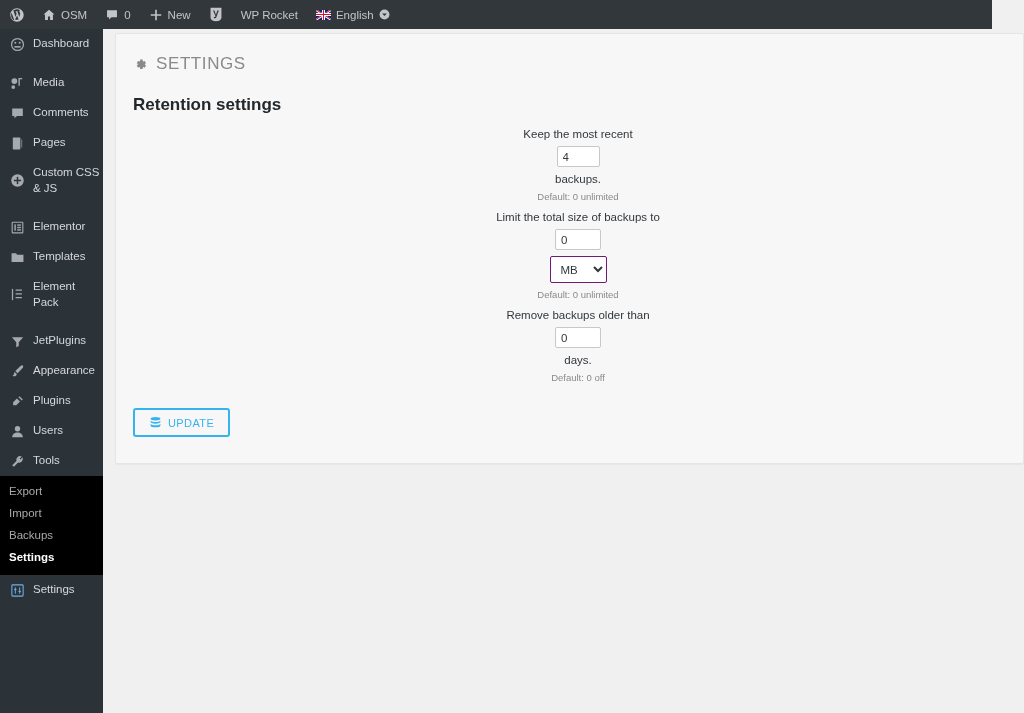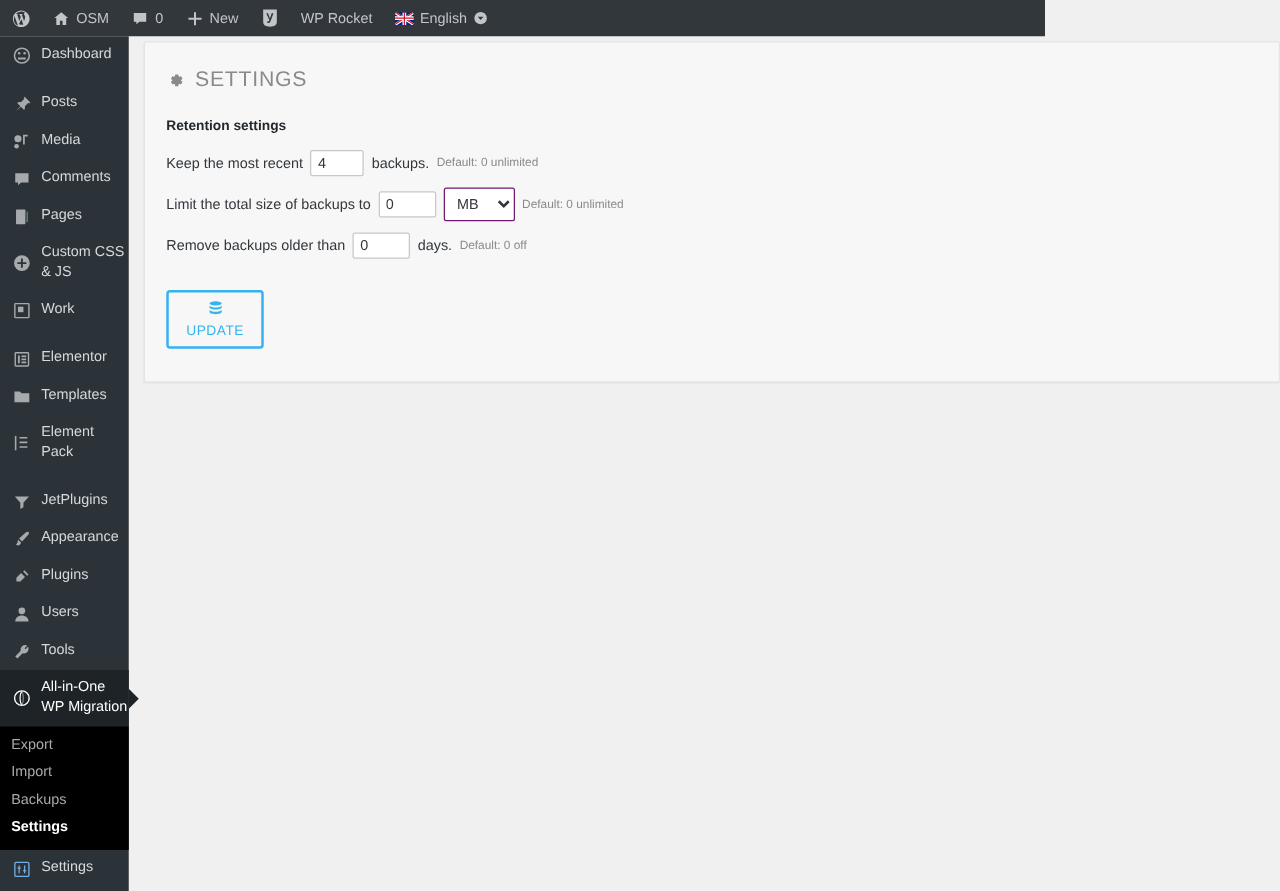--- a/index.html
+++ b/index.html
@@ -16,7 +16,7 @@
   
   #adminbar {
     position: absolute; top: 0; left: 0;
-    width: 836px; height: 29px;
+    width: 992px; height: 29px;
     background: #32373c;
     color: #b4b9be;
     font-size: 11.5px;

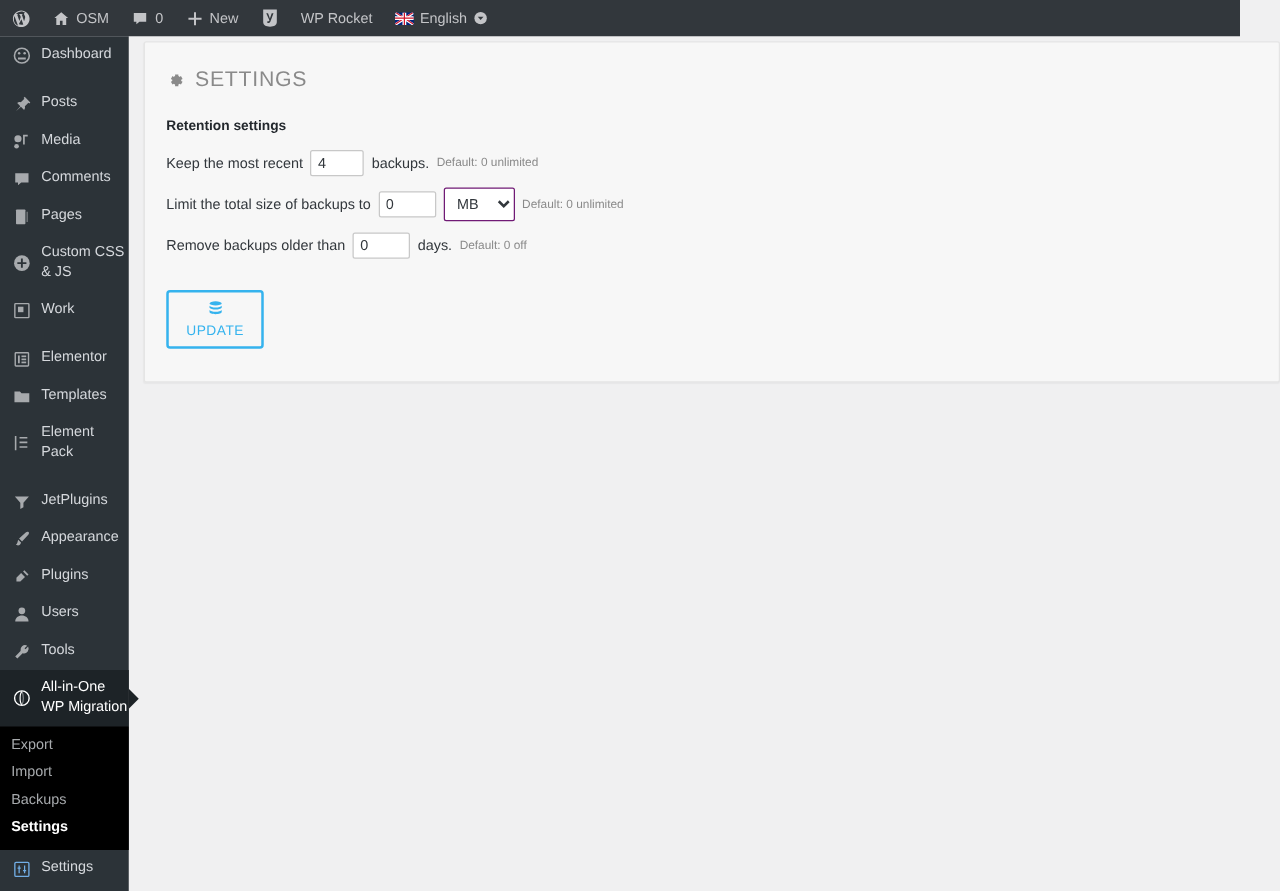--- a/index.html
+++ b/index.html
@@ -287,14 +287,6 @@
   </div>
   <div class="menu-sep"></div>
 
-  <div class="menu-item">
-    <span class="mi-icon">
-      <svg width="15" height="15" viewBox="0 0 24 24" fill="currentColor">
-        <path d="M15.6 2.3l-1.4 1.4 1 1-4.6 4.6c-1.6-.5-3.4-.2-4.6 1l4 4-5.6 6.4 6.4-5.6 4 4c1.2-1.2 1.5-3 1-4.6l4.6-4.6 1 1 1.4-1.4z"></path>
-      </svg>
-    </span>
-    <span class="mi-label">Posts</span>
-  </div>
 
   <div class="menu-item">
     <span class="mi-icon">

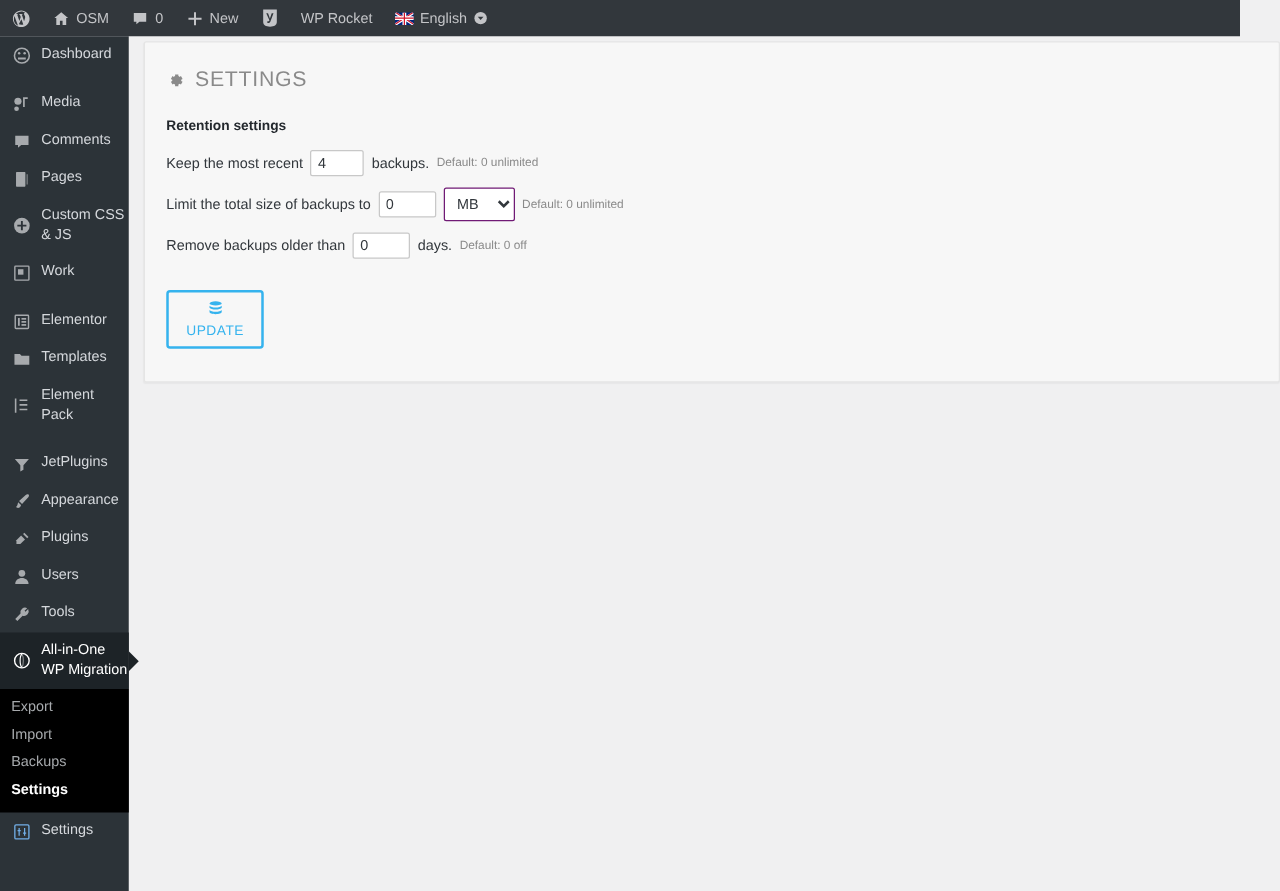--- a/index.html
+++ b/index.html
@@ -137,7 +137,7 @@
   }
   .ai1wm-title .gear { color:#8a8a8a; display:flex; }
   .ai1wm-subtitle {
-    font-size: 11px;
+    font-size: 17px;
     font-weight: 700;
     color:#23282d;
     padding: 21px 12px 0 17px;

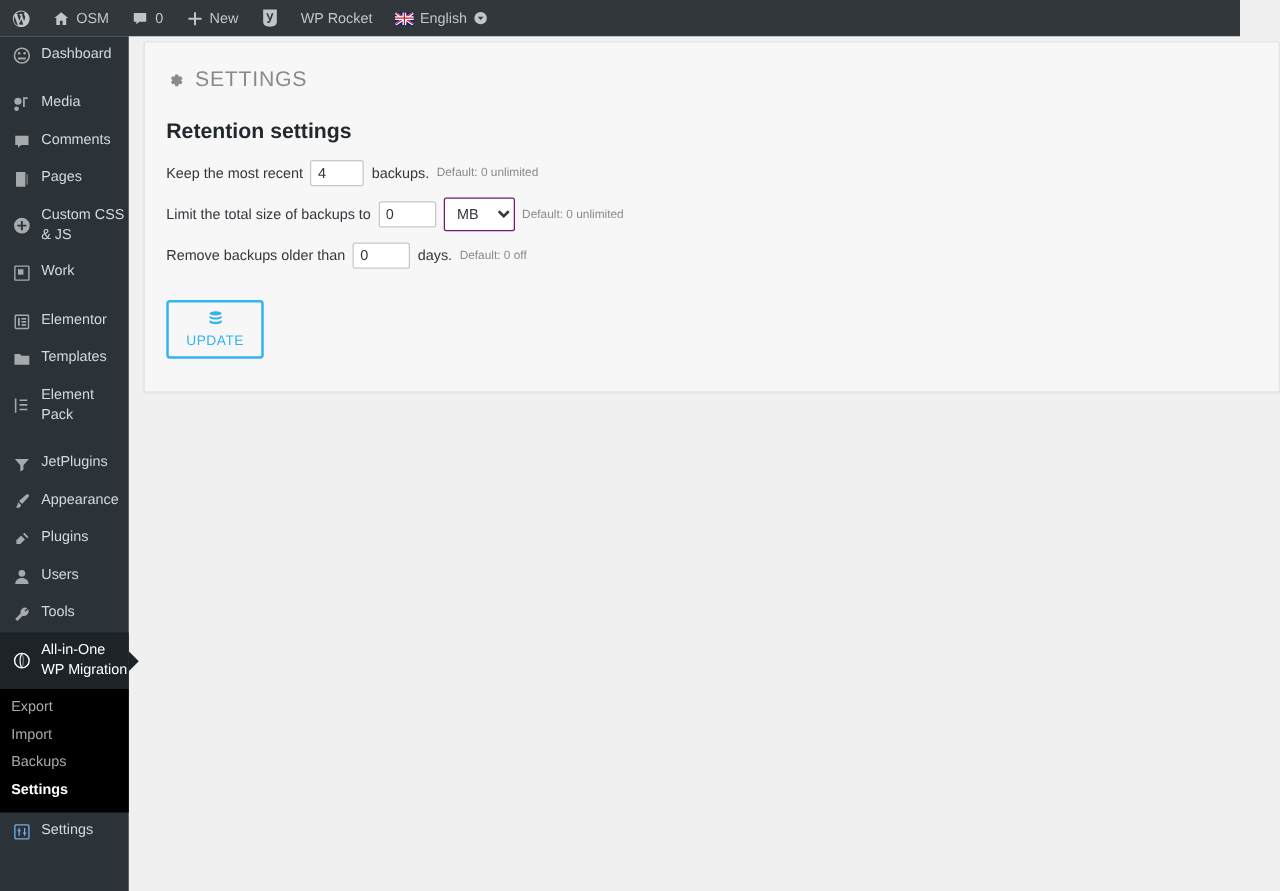--- a/index.html
+++ b/index.html
@@ -149,6 +149,7 @@
     font-size: 11.5px;
     color:#32373c;
     margin-bottom: 9px;
+    flex-direction: column;
   }
   .ai1wm-row .lbl { white-space:nowrap; }
   .ai1wm-row input[type=text] {

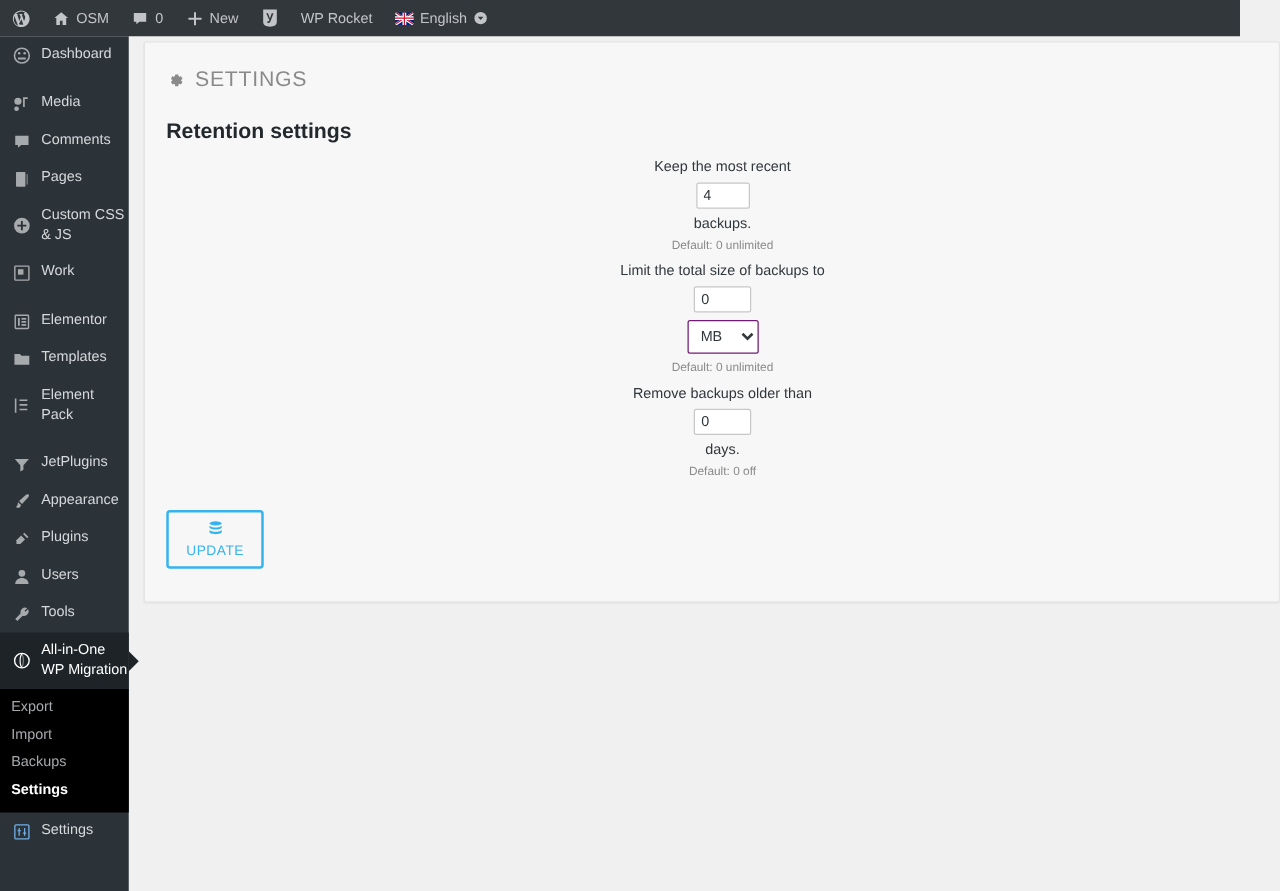--- a/index.html
+++ b/index.html
@@ -330,15 +330,6 @@
     <span class="mi-label">Custom CSS &amp; JS</span>
   </div>
 
-  <div class="menu-item">
-    <span class="mi-icon">
-      <svg width="15" height="15" viewBox="0 0 24 24" fill="none" stroke="currentColor" stroke-width="1.8">
-        <rect x="3" y="3" width="18" height="18" rx="1"></rect>
-        <rect x="7" y="7" width="7" height="7" fill="currentColor" stroke="none"></rect>
-      </svg>
-    </span>
-    <span class="mi-label">Work</span>
-  </div>
   <div class="menu-sep"></div>
 
   <div class="menu-item">

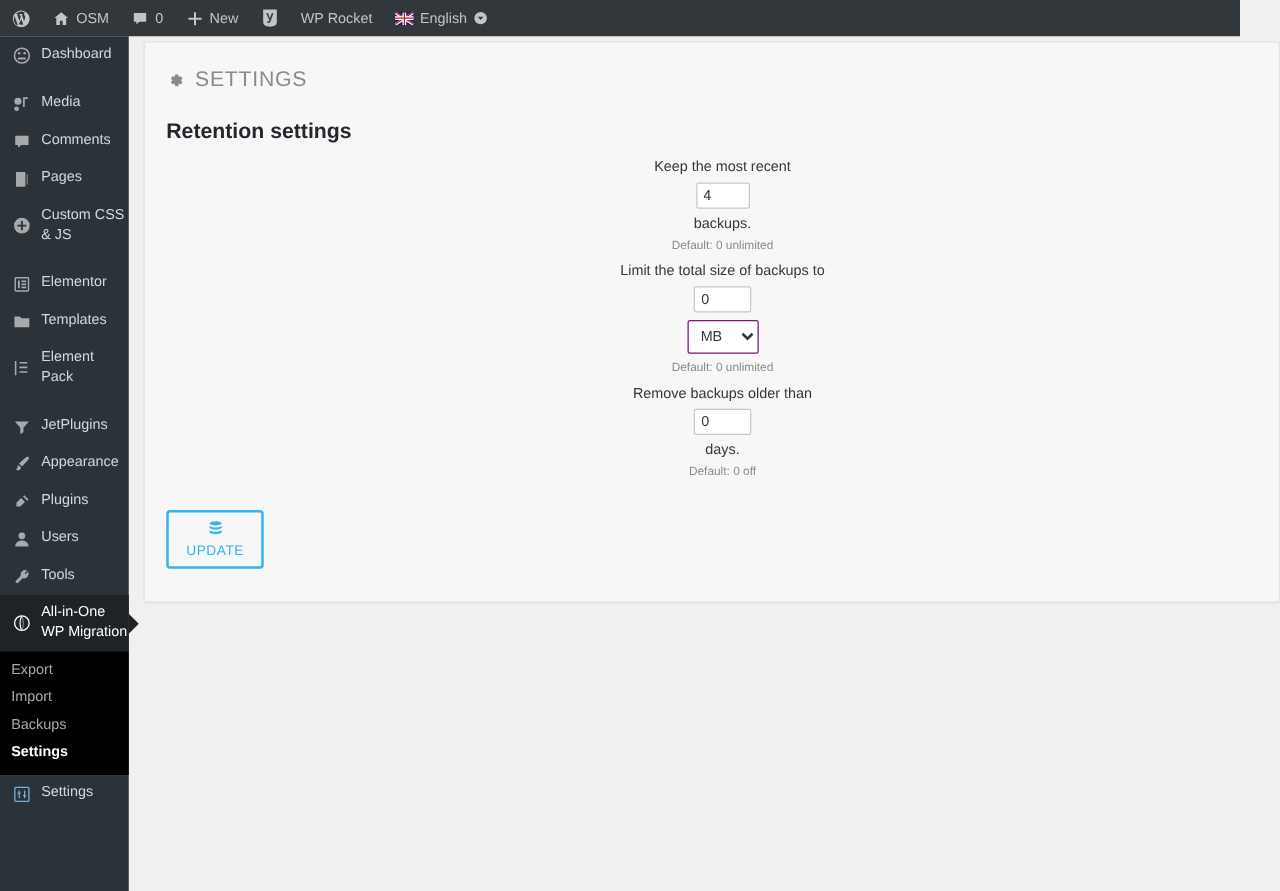--- a/index.html
+++ b/index.html
@@ -195,7 +195,6 @@
     text-transform: uppercase;
     cursor: pointer;
     font-family: inherit;
-    flex-direction: column;
   }
   .ai1wm-btn .dbicon { display:flex; color:#35b3ee; }
 </style>

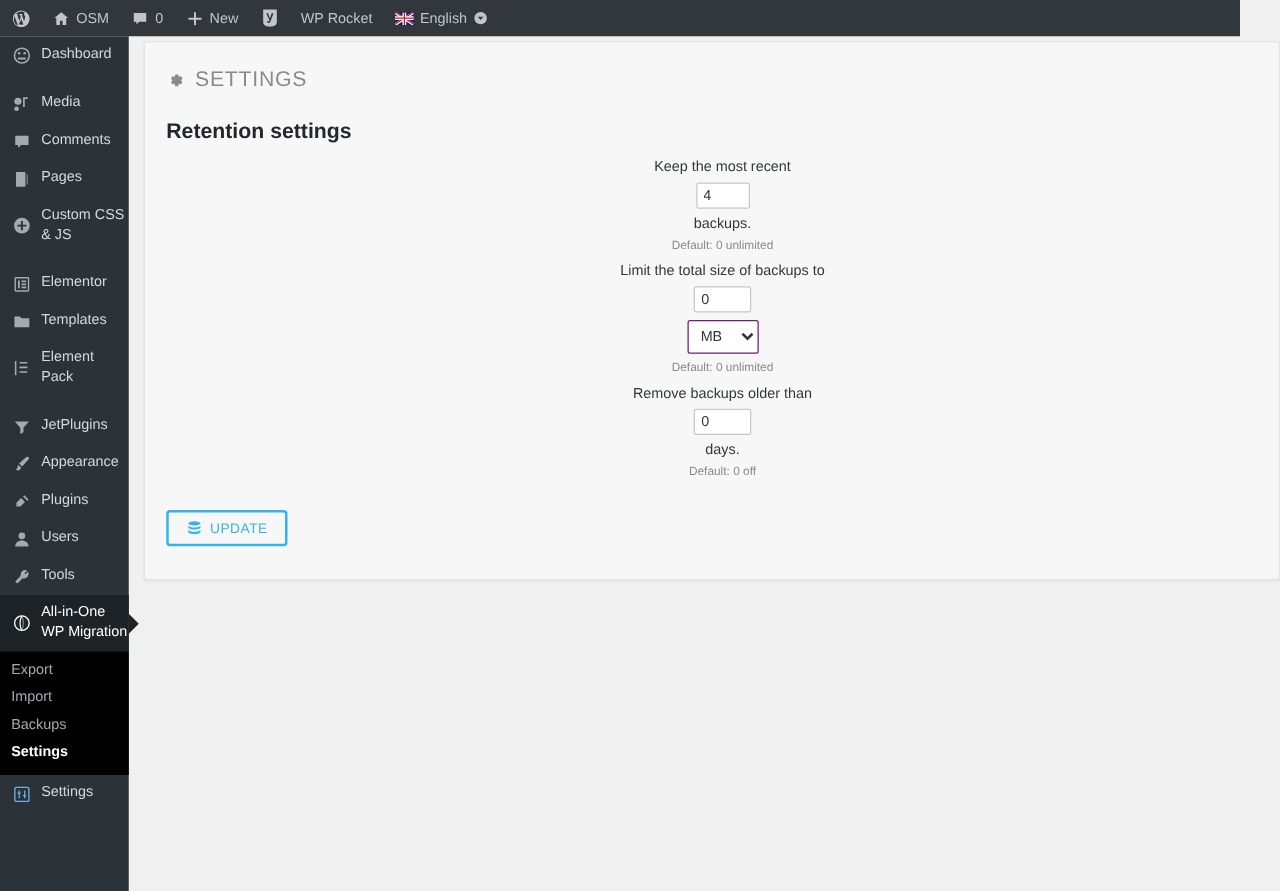--- a/index.html
+++ b/index.html
@@ -411,16 +411,6 @@
     <span class="mi-label">Tools</span>
   </div>
 
-  <div class="menu-item current">
-    <span class="mi-icon">
-      <svg width="15" height="15" viewBox="0 0 24 24" fill="none" stroke="currentColor" stroke-width="1.8">
-        <circle cx="12" cy="12" r="9.3"></circle>
-        <path d="M12 3.5c-3 3-3 14 0 17" stroke-width="1.5"></path>
-        <path d="M12 3.5c2.5 3.5 2.5 13.5 0 17" stroke-width="1.5" opacity=".45"></path>
-      </svg>
-    </span>
-    <span class="mi-label">All-in-One WP Migration</span>
-  </div>
 
   <div class="submenu">
     <span class="submenu-item">Export</span>

